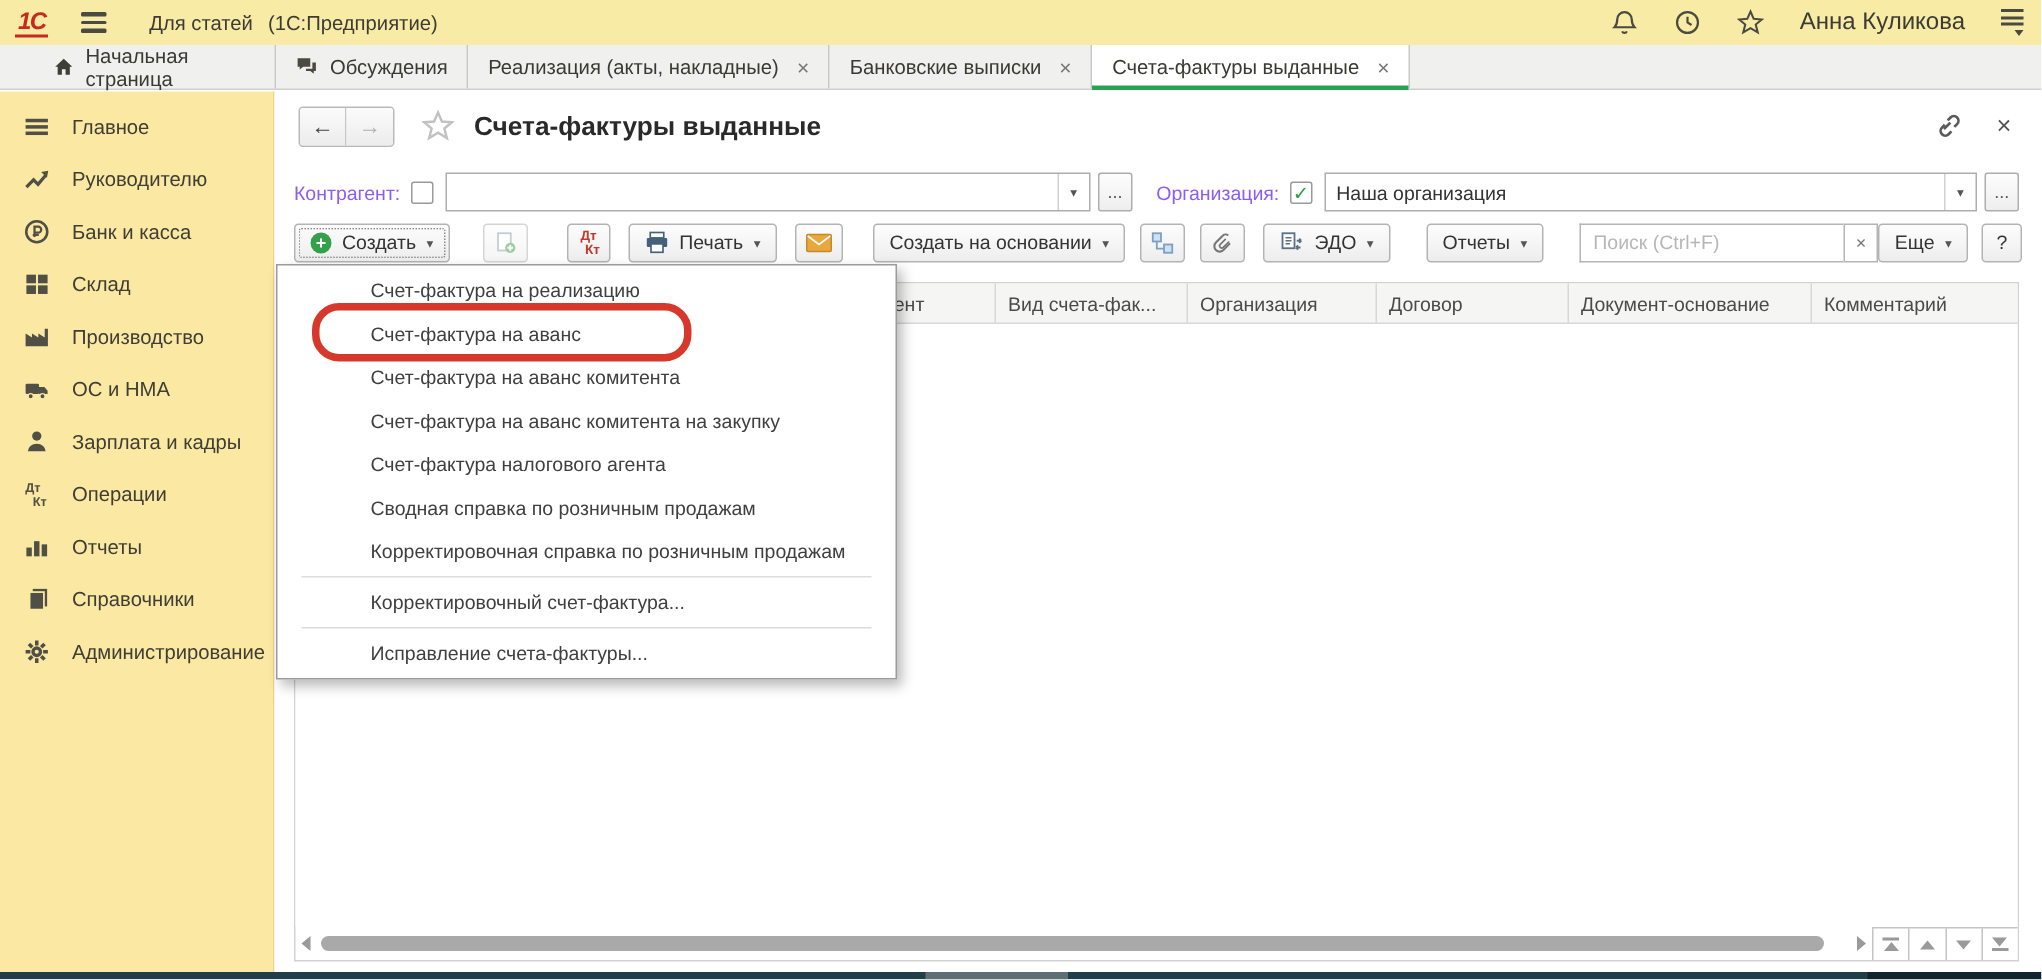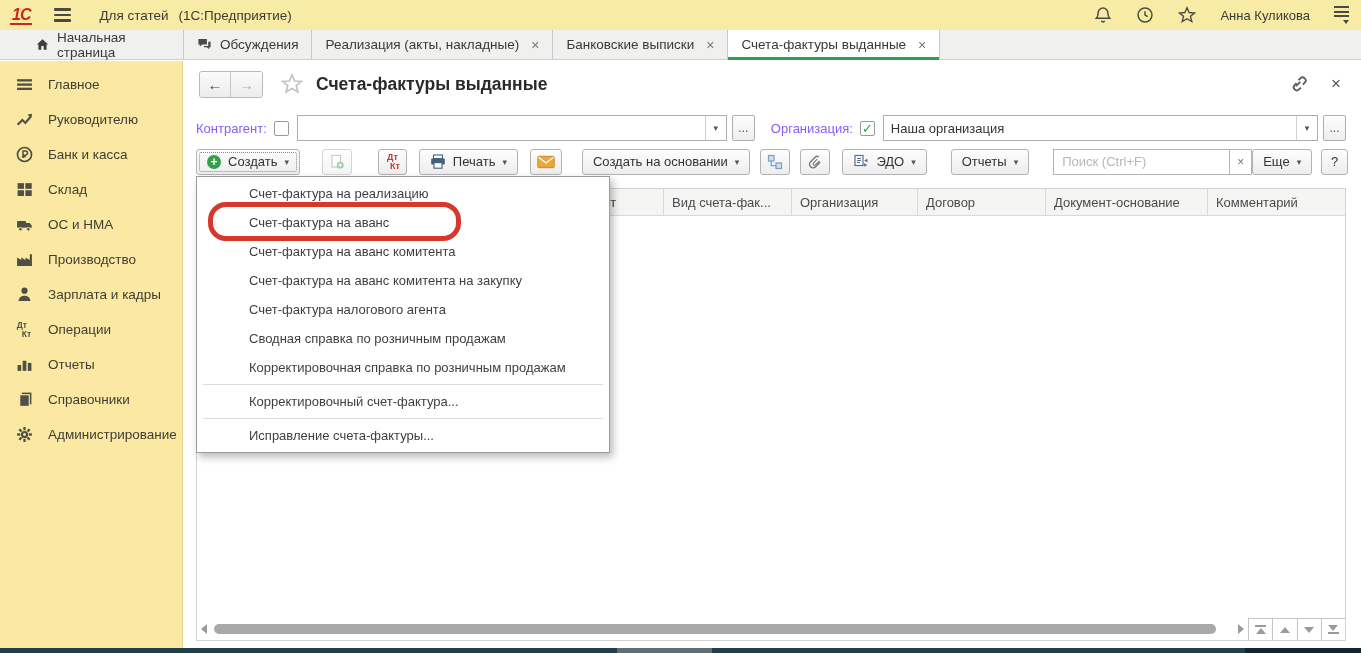--- a/index.html
+++ b/index.html
@@ -16,7 +16,7 @@
   .tb-sub { margin-left:10px; font-size:13.5px; color:#3c3c34; }
   .tb-right { margin-left:auto; display:flex; align-items:center; gap:24px; }
   .tb-ic { display:inline-flex; cursor:pointer; }
-  .user-name { font-size:13px; color:#3c3c34; }
+  .user-name { font-size:16px; color:#3c3c34; }
   .svc-menu { display:inline-flex; flex-direction:column; align-items:center; gap:2.5px; cursor:pointer; }
   .svc-menu i { display:block; width:15px; height:2px; background:#4a4a42; }
   .svc-menu .caret-tri { width:0; height:0; border-left:3.5px solid transparent; border-right:3.5px solid transparent; border-top:4px solid #4a4a42; align-self:flex-end; }

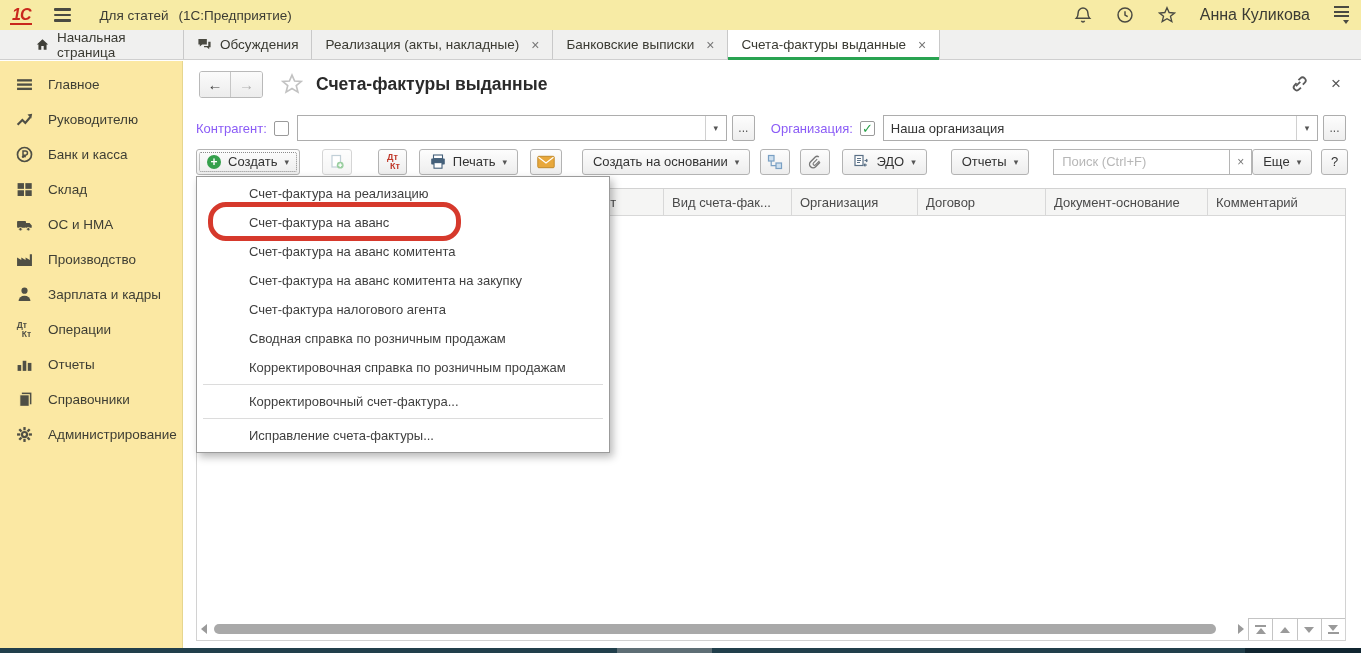--- a/index.html
+++ b/index.html
@@ -100,7 +100,7 @@
   .nb-bar { width:11px; height:2px; background:#9a9a9a; }
 
   
-  .menu-popup { position:absolute; left:196px; top:176px; width:414px; background:#fff; border:1px solid #9b9b9b; box-shadow:3px 4px 8px rgba(0,0,0,.28); z-index:50; padding:2px 6px; }
+  .menu-popup { position:absolute; left:184px; top:176px; width:414px; background:#fff; border:1px solid #9b9b9b; box-shadow:3px 4px 8px rgba(0,0,0,.28); z-index:50; padding:2px 16px; }
   .m-item { height:29px; display:flex; align-items:center; padding-left:46px; font-size:13px; color:#3f3f3f; cursor:pointer; white-space:nowrap; }
   .m-sep { border-top:1px solid #dcdcdc; margin:2px 0; }
 

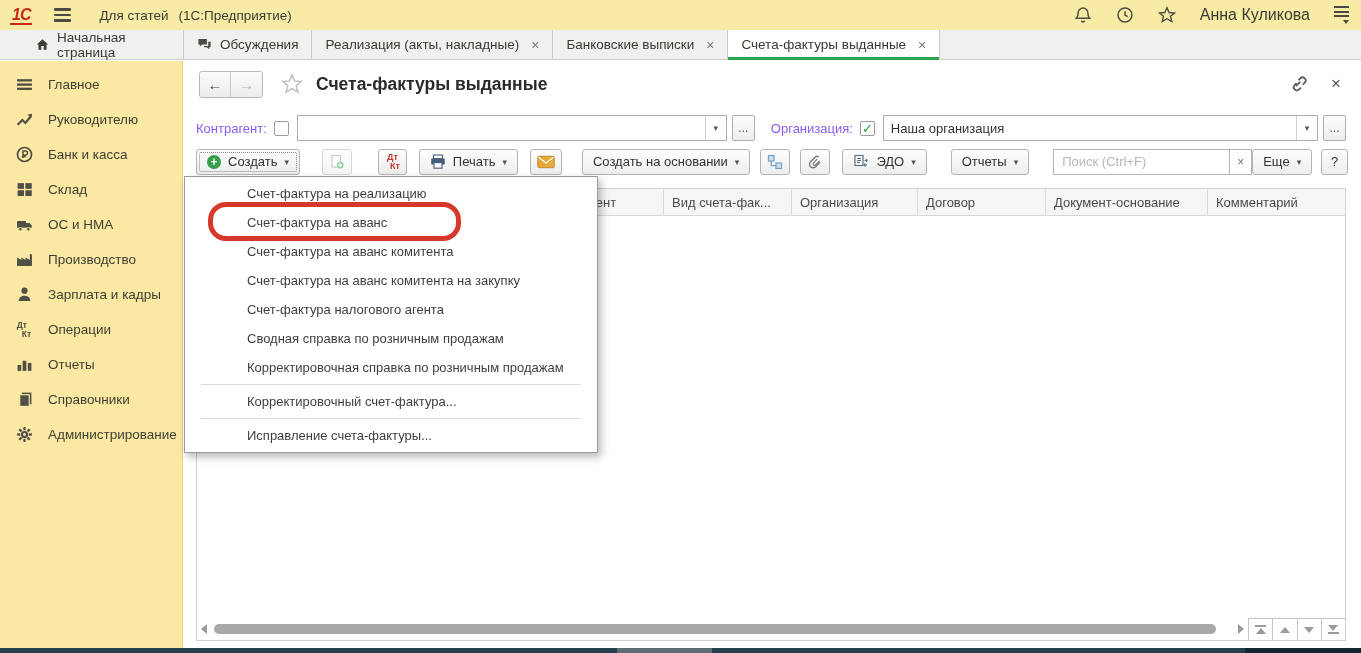--- a/index.html
+++ b/index.html
@@ -226,6 +226,14 @@
     <div class="s-item">
       <span class="s-ic">
           <svg width="17" height="17" viewBox="0 0 16 16">
+            <polygon points="1,14 1,6 5,8.5 5,6 9,8.5 9,6 13,8.5 13,3 15,3 15,14" fill="#4f4f45"></polygon>
+          </svg>
+        </span>
+      <span>Производство</span>
+    </div>
+    <div class="s-item">
+      <span class="s-ic">
+          <svg width="17" height="17" viewBox="0 0 16 16">
             <rect x="1" y="4.6" width="8.4" height="6.4" rx="0.8" fill="#4f4f45"></rect>
             <path d="M9.4 6.6h3.4l2 2.4v2H9.4Z" fill="#4f4f45"></path>
             <circle cx="4.2" cy="12.4" r="1.6" fill="#4f4f45" stroke="#fbe8a3" stroke-width="0.8"></circle>
@@ -233,14 +241,6 @@
           </svg>
         </span>
       <span>ОС и НМА</span>
-    </div>
-    <div class="s-item">
-      <span class="s-ic">
-          <svg width="17" height="17" viewBox="0 0 16 16">
-            <polygon points="1,14 1,6 5,8.5 5,6 9,8.5 9,6 13,8.5 13,3 15,3 15,14" fill="#4f4f45"></polygon>
-          </svg>
-        </span>
-      <span>Производство</span>
     </div>
     <div class="s-item">
       <span class="s-ic">

